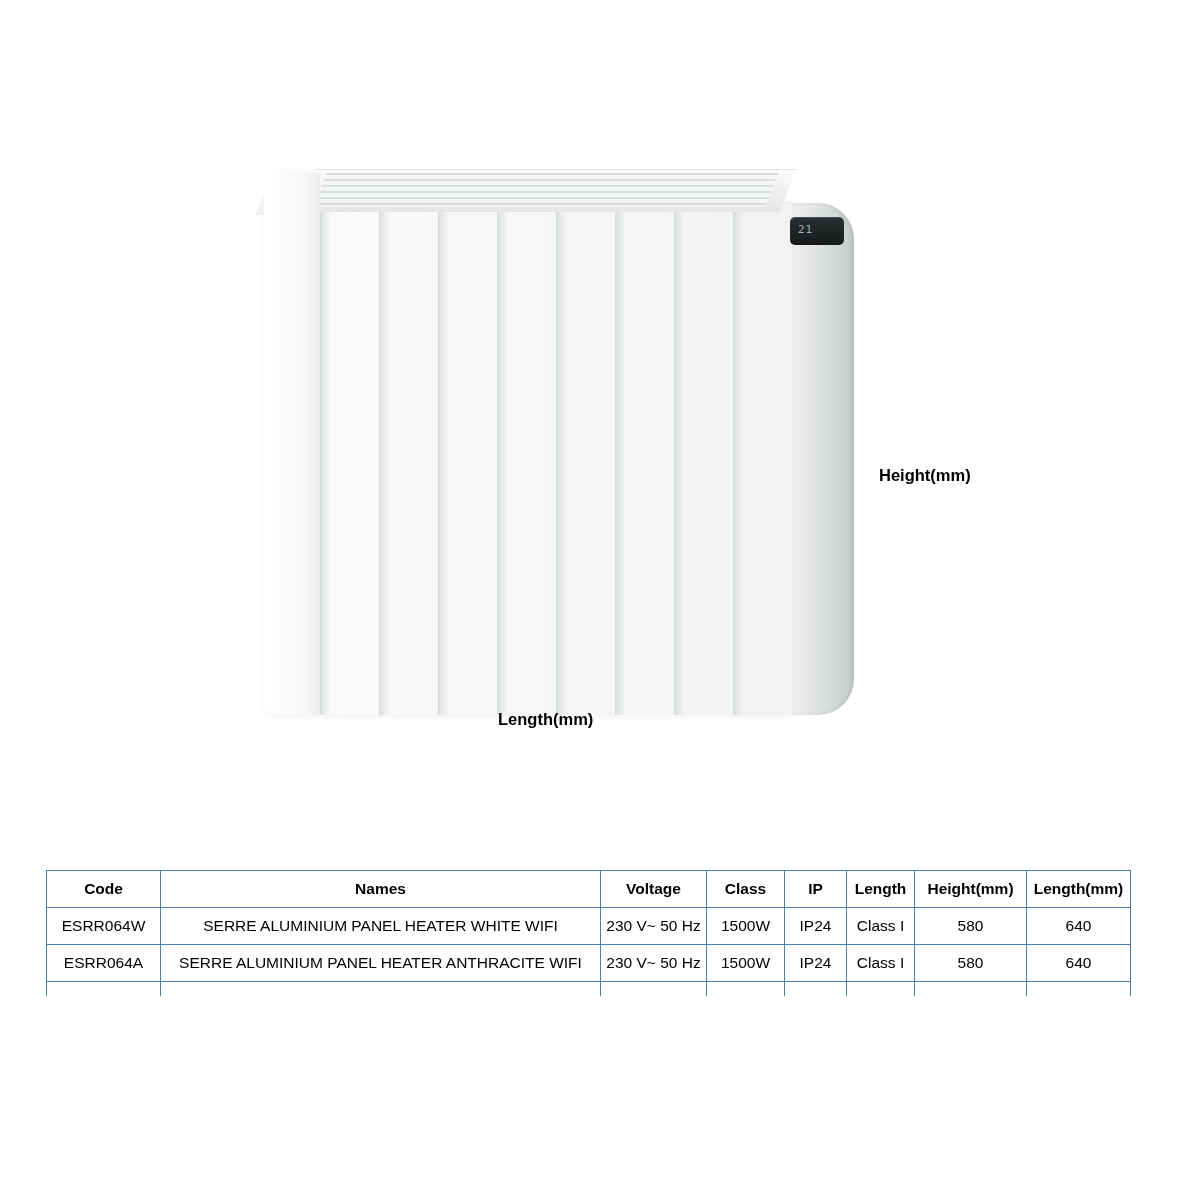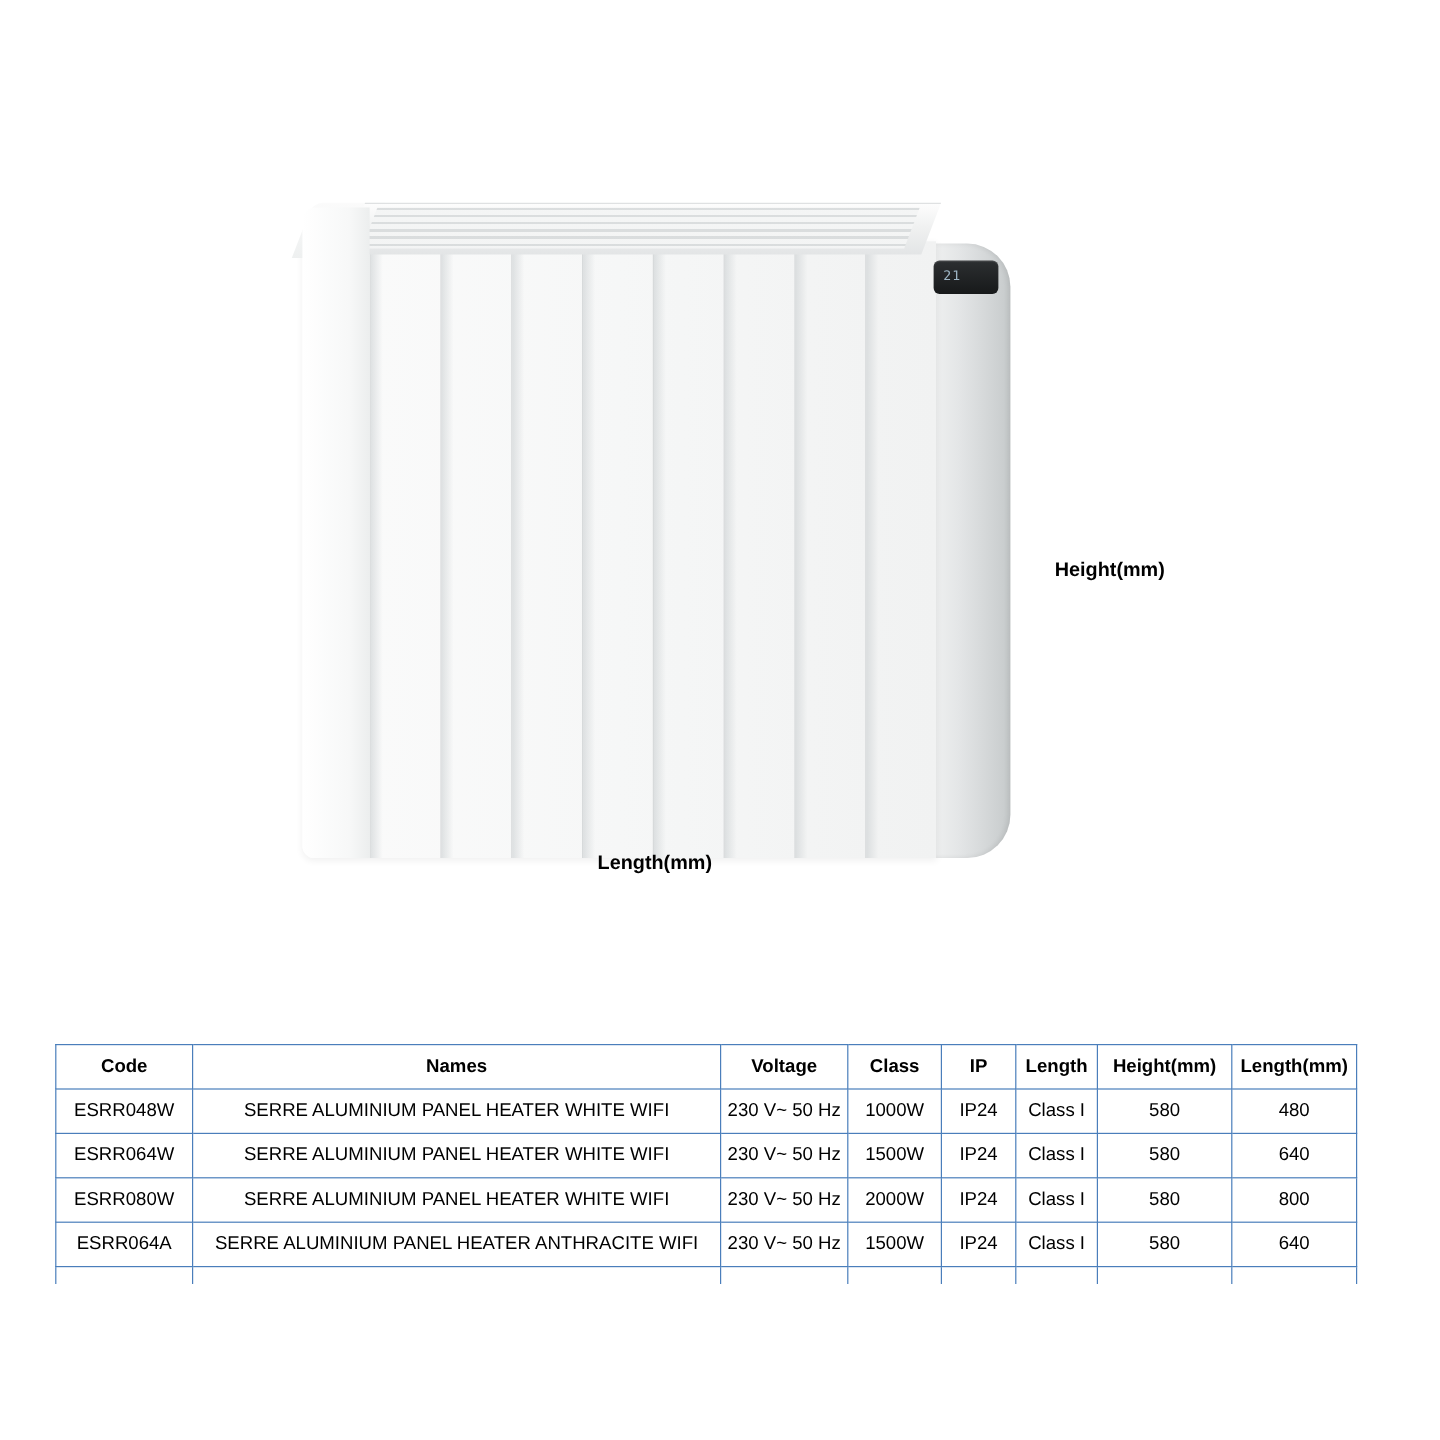--- a/index.html
+++ b/index.html
@@ -27,7 +27,7 @@
 
   .heater {
     position: absolute;
-    left: 252px;
+    left: 264px;
     top: 155px;
     width: 590px;
     height: 560px;

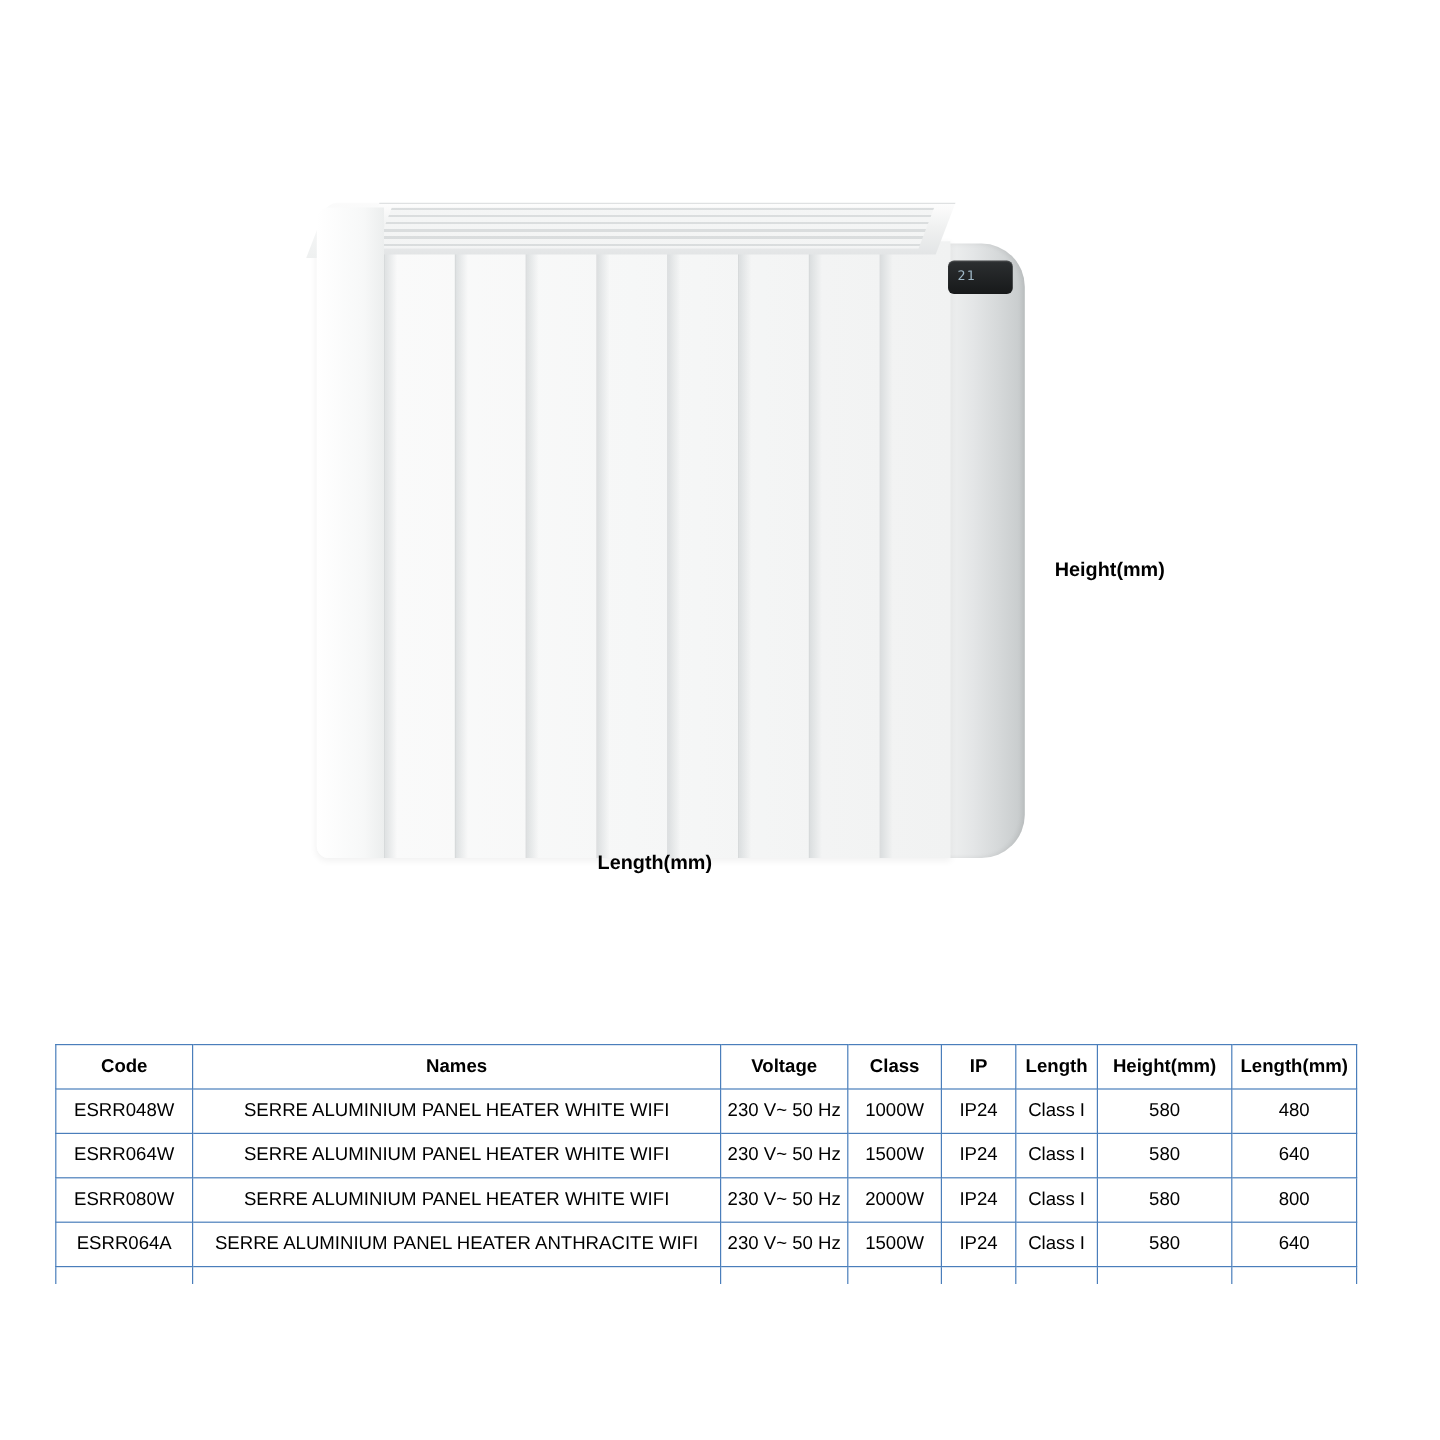--- a/index.html
+++ b/index.html
@@ -268,16 +268,6 @@
     </thead>
     <tbody>
       <tr>
-        <td>ESRR048W</td>
-        <td>SERRE ALUMINIUM PANEL HEATER WHITE WIFI</td>
-        <td>230 V~ 50 Hz</td>
-        <td>1000W</td>
-        <td>IP24</td>
-        <td>Class I</td>
-        <td>580</td>
-        <td>480</td>
-      </tr>
-      <tr>
         <td>ESRR064W</td>
         <td>SERRE ALUMINIUM PANEL HEATER WHITE WIFI</td>
         <td>230 V~ 50 Hz</td>

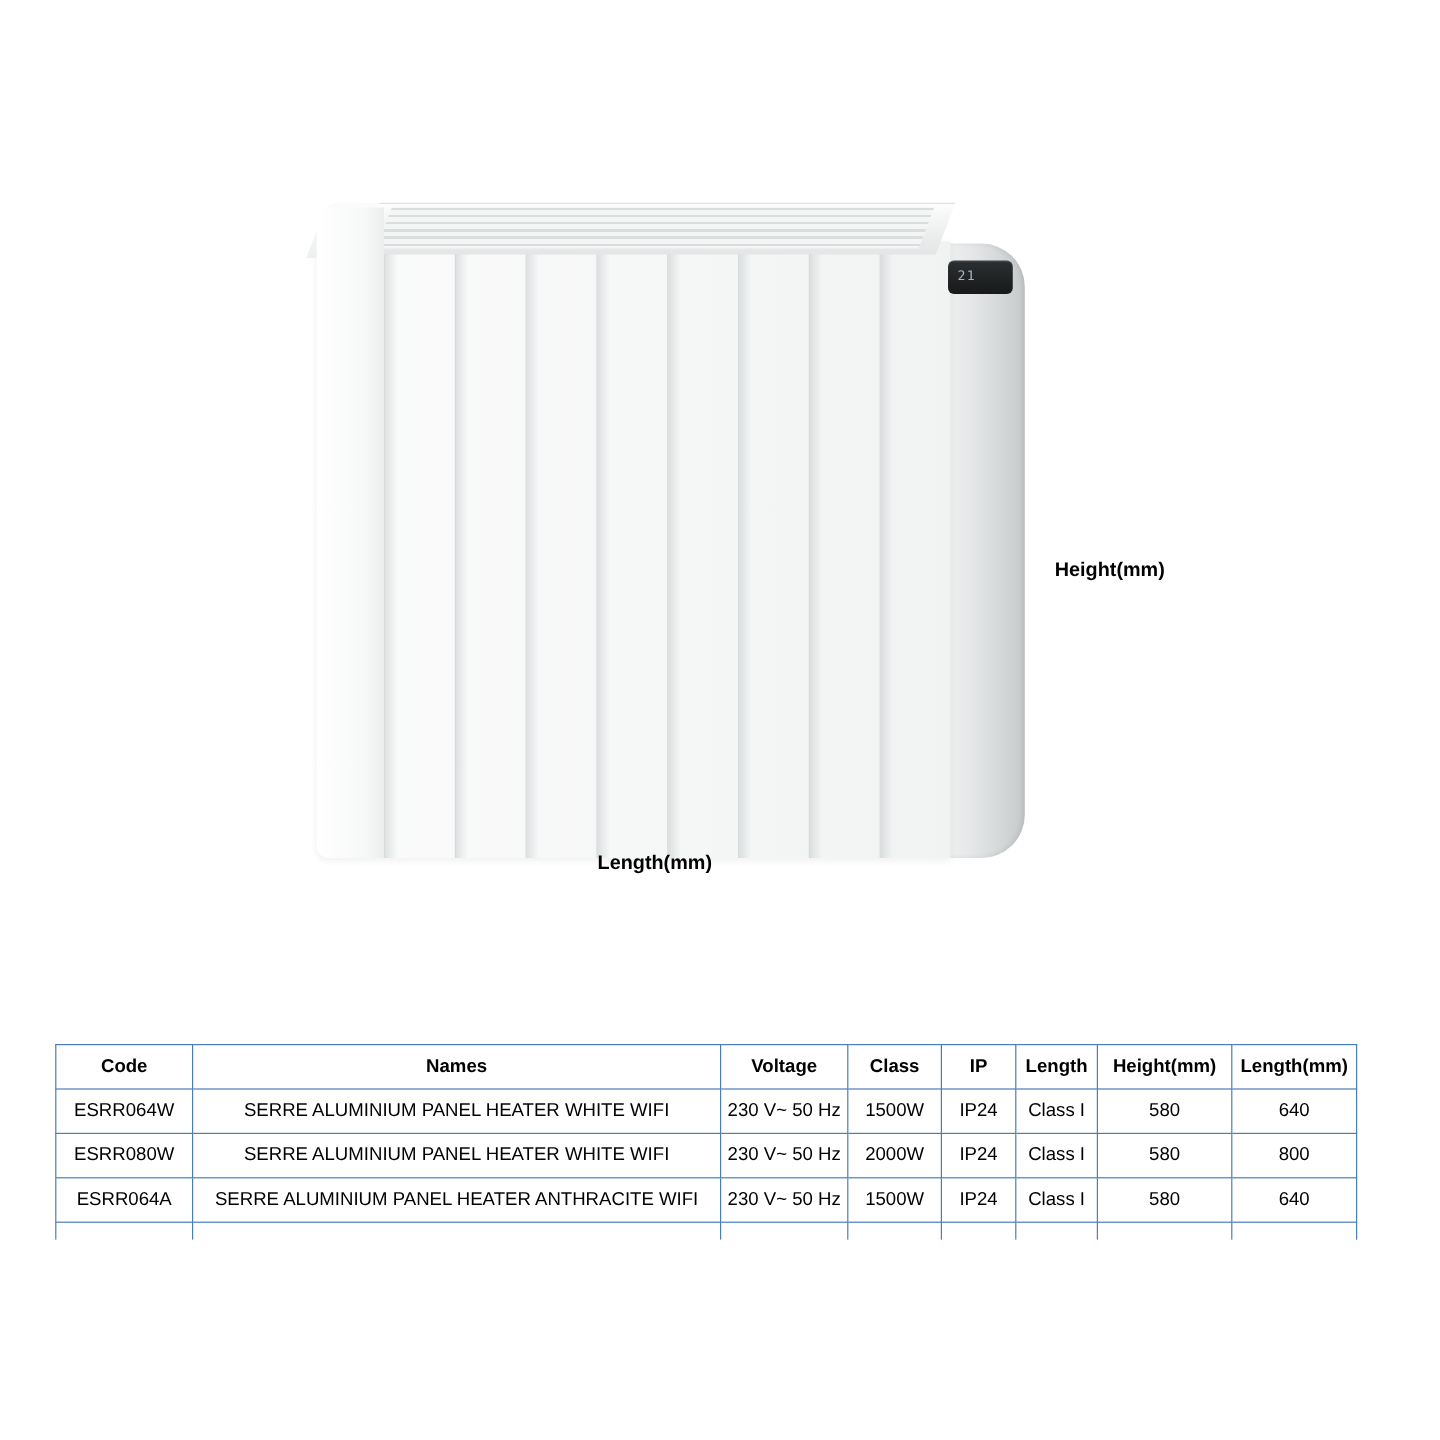--- a/index.html
+++ b/index.html
@@ -278,16 +278,6 @@
         <td>640</td>
       </tr>
       <tr>
-        <td>ESRR080W</td>
-        <td>SERRE ALUMINIUM PANEL HEATER WHITE WIFI</td>
-        <td>230 V~ 50 Hz</td>
-        <td>2000W</td>
-        <td>IP24</td>
-        <td>Class I</td>
-        <td>580</td>
-        <td>800</td>
-      </tr>
-      <tr>
         <td>ESRR064A</td>
         <td>SERRE ALUMINIUM PANEL HEATER ANTHRACITE WIFI</td>
         <td>230 V~ 50 Hz</td>

